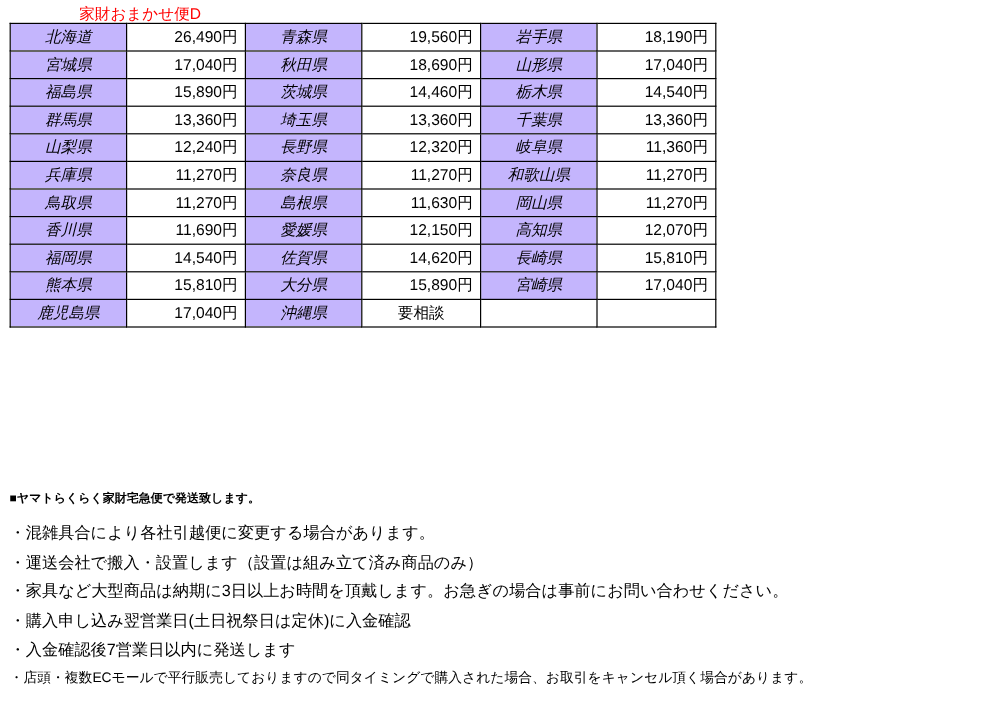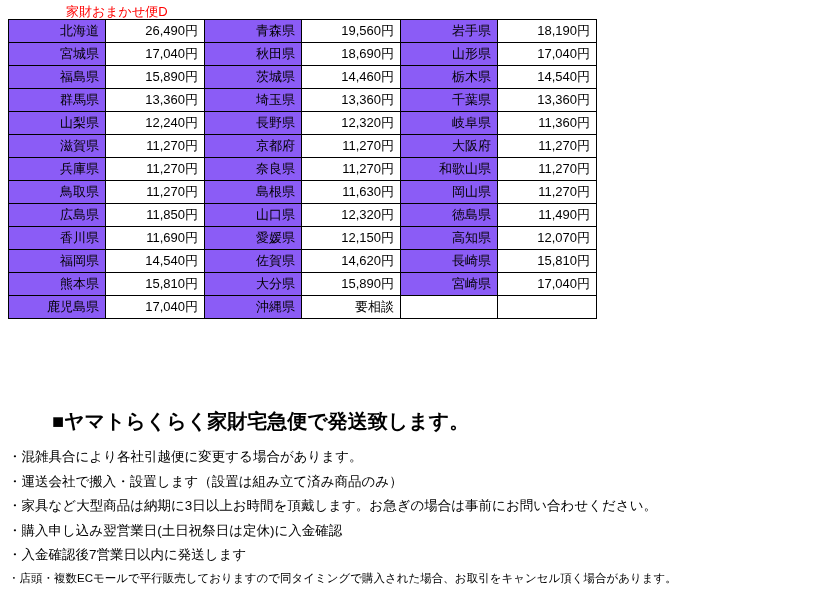--- a/index.html
+++ b/index.html
@@ -48,8 +48,9 @@
   }
   td.pref {
     width: 84px;
-    text-align: right;
-    background: #8b5cf6;
+    text-align: center;
+    background: #c4b5fd;
+    font-style: italic;
   }
   td.price {
     width: 86px;

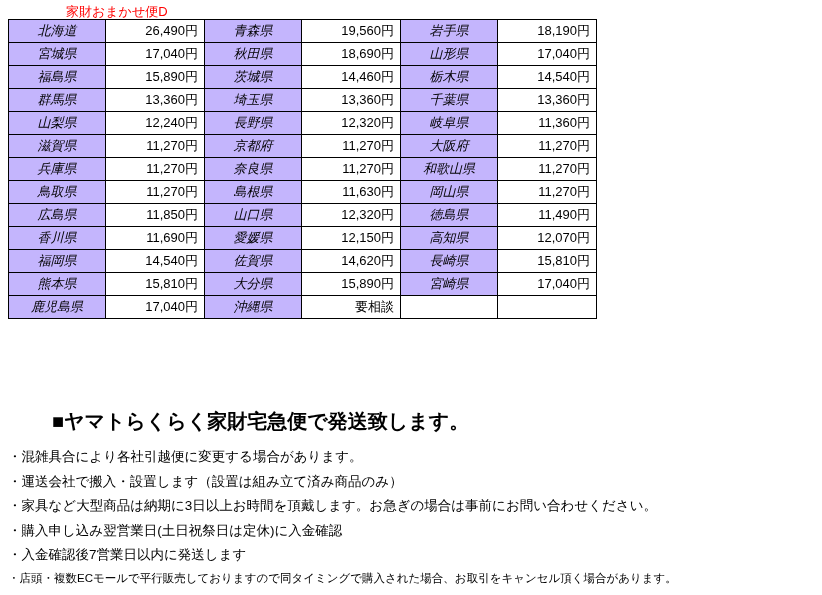--- a/index.html
+++ b/index.html
@@ -137,14 +137,6 @@
           <td class="price">12,320円</td>
           <td class="pref">岐阜県</td>
           <td class="price">11,360円</td>
-        </tr>
-        <tr>
-          <td class="pref">滋賀県</td>
-          <td class="price">11,270円</td>
-          <td class="pref">京都府</td>
-          <td class="price">11,270円</td>
-          <td class="pref">大阪府</td>
-          <td class="price">11,270円</td>
         </tr>
         <tr>
           <td class="pref">兵庫県</td>

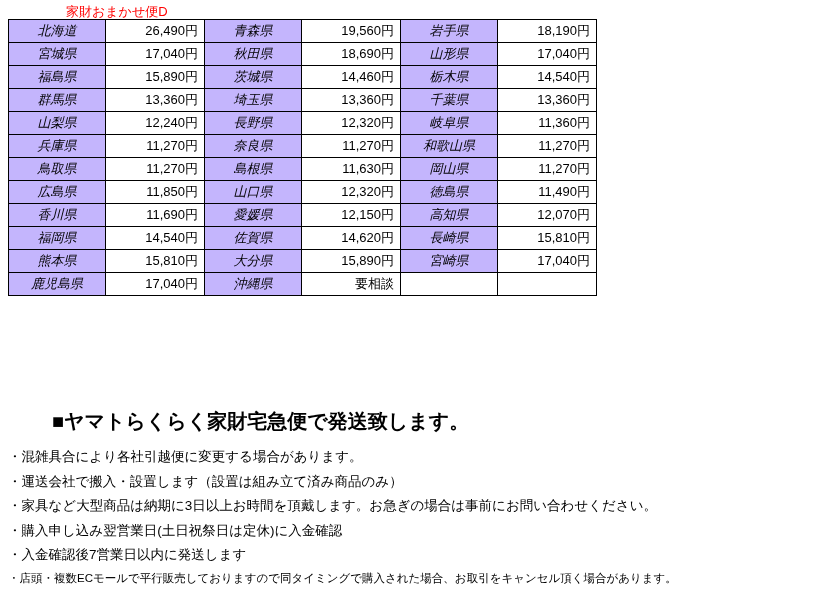--- a/index.html
+++ b/index.html
@@ -153,14 +153,6 @@
           <td class="price">11,630円</td>
           <td class="pref">岡山県</td>
           <td class="price">11,270円</td>
-        </tr>
-        <tr>
-          <td class="pref">広島県</td>
-          <td class="price">11,850円</td>
-          <td class="pref">山口県</td>
-          <td class="price">12,320円</td>
-          <td class="pref">徳島県</td>
-          <td class="price">11,490円</td>
         </tr>
         <tr>
           <td class="pref">香川県</td>

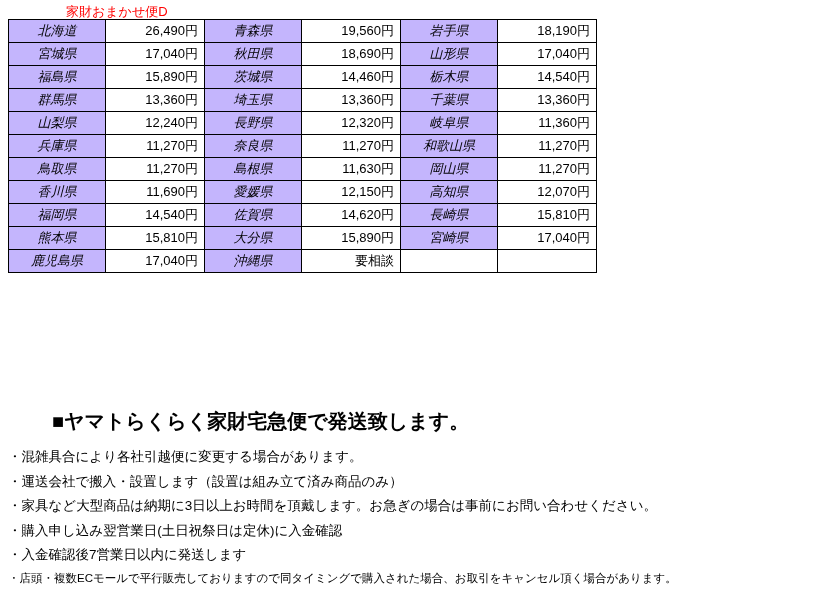--- a/index.html
+++ b/index.html
@@ -59,6 +59,7 @@
     margin-left: 12px;
   }
   td.price.note {
+    text-align: center;
   }
   td.blank {
     background: #ffffff;

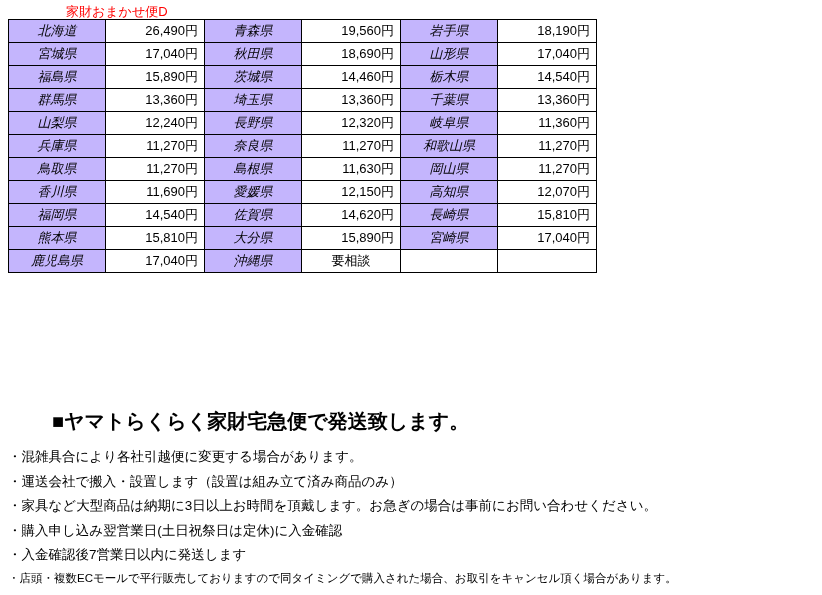--- a/index.html
+++ b/index.html
@@ -72,11 +72,10 @@
     width: 800px;
   }
   .note-head {
-    font-size: 20px;
+    font-size: 10px;
     font-weight: bold;
     margin-bottom: 12px;
     letter-spacing: 0px;
-    margin-left: 44px;
   }
   .note-line {
     font-size: 13.5px;

